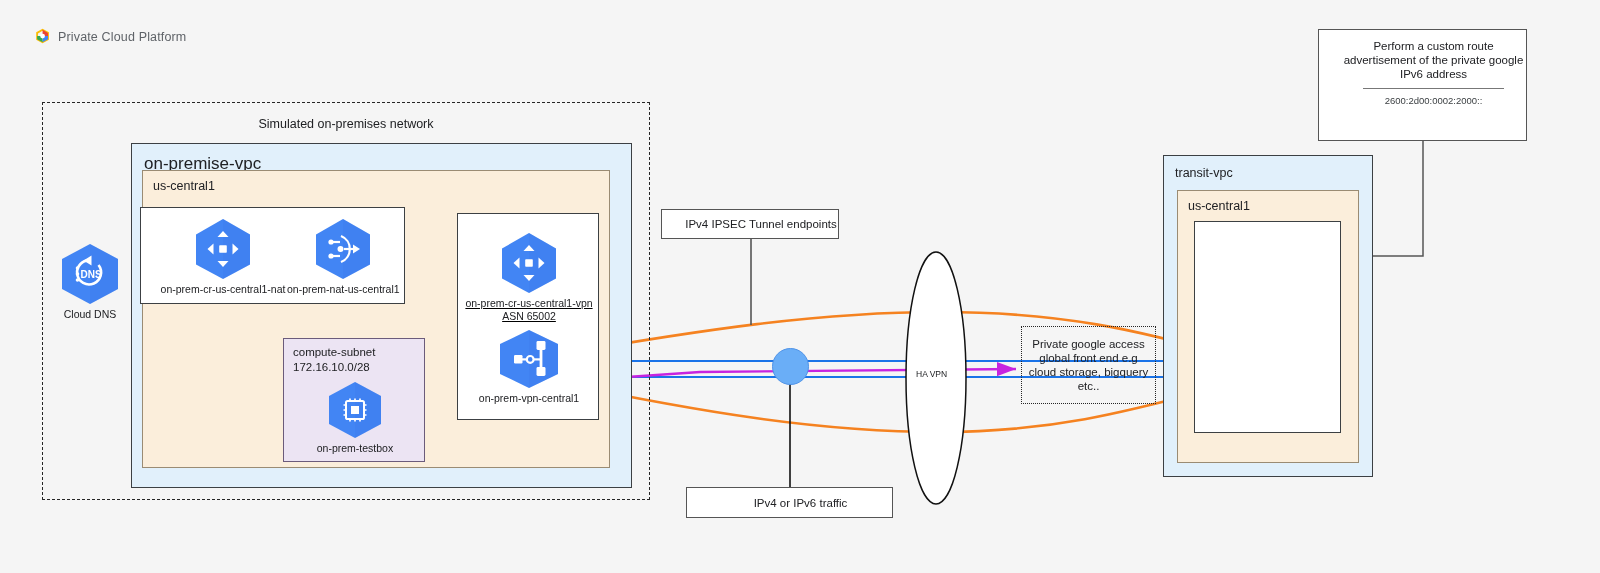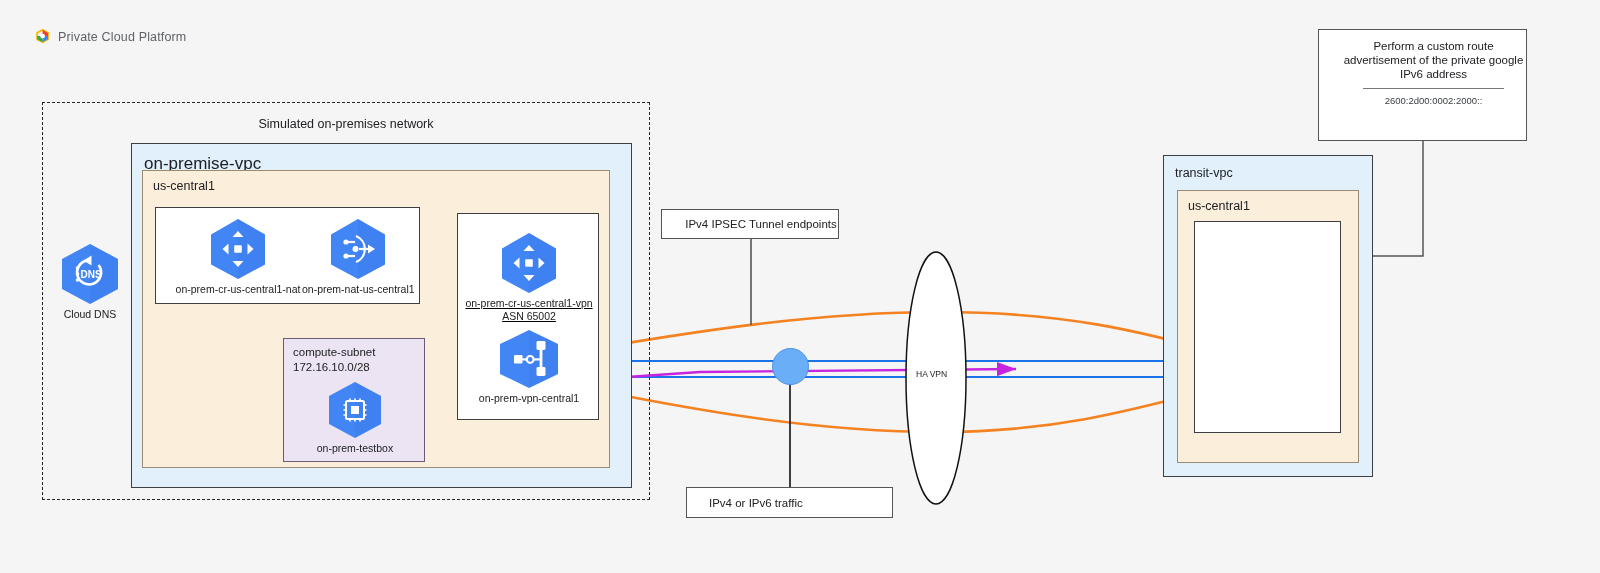--- a/index.html
+++ b/index.html
@@ -176,7 +176,7 @@
     <div class="container-label" style="left:10px; top:8px;">us-central1</div>
   </div>
 
-  <div class="abs white-box layer" style="left:155px; top:207px; width:265px; height:97px;">
+  <div class="abs white-box layer" style="left:140px; top:207px; width:265px; height:97px;">
     <div class="node" style="left:17px; top:10px; width:130px;">
       <div class="hexwrap" style="width:58px;height:62px;">
         <svg width="58" height="62" viewBox="0 0 58 62">

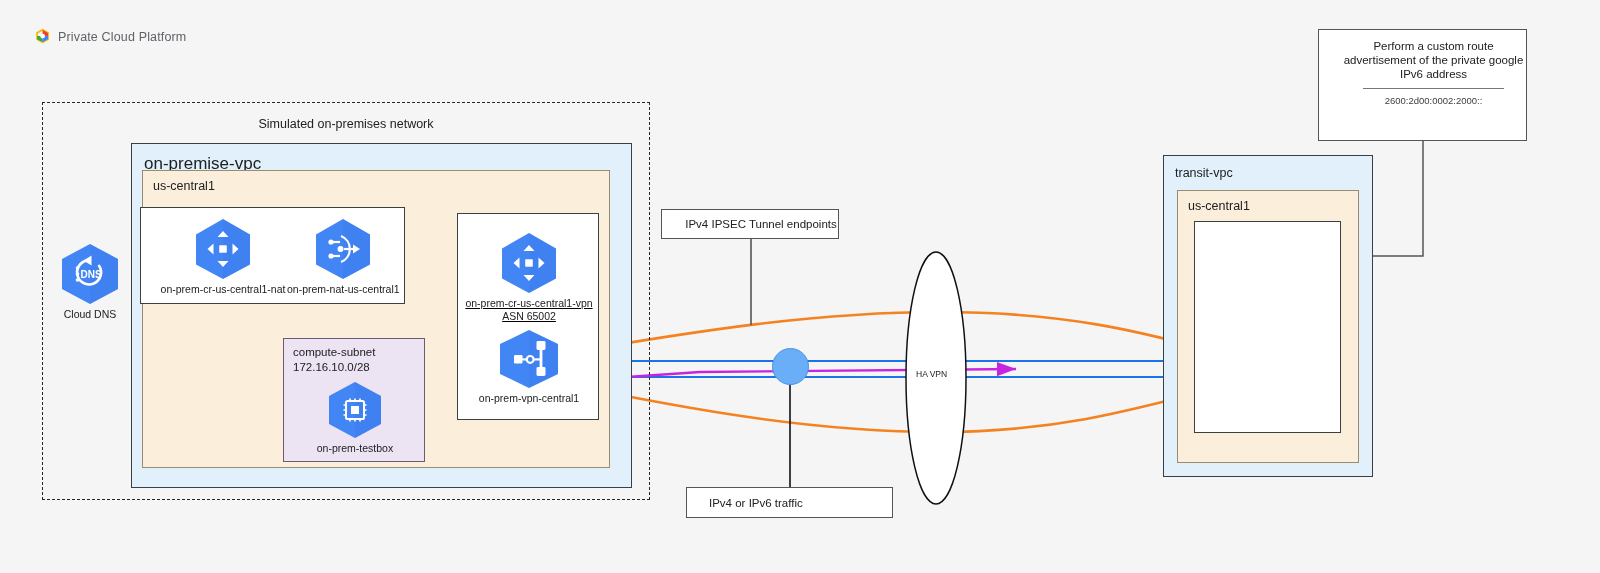--- a/index.html
+++ b/index.html
@@ -310,6 +310,12 @@
 
   <div class="havpn-label layer-top" style="left:916px; top:369px;">HA VPN</div>
 
+  <div class="abs dotted-box layer-top" style="left:1021px; top:326px; width:135px; height:78px; display:flex; flex-direction:column; align-items:center; justify-content:center; background:transparent;">
+    <span class="callout-text">Private google access</span>
+    <span class="callout-text">global front end e.g</span>
+    <span class="callout-text">cloud storage, bigquery</span>
+    <span class="callout-text">etc..</span>
+  </div>
 
   <div class="abs vpc-box layer" style="left:1163px; top:155px; width:210px; height:322px;">
     <div class="container-label" style="left:11px; top:10px; font-size:12.5px;">transit-vpc</div>

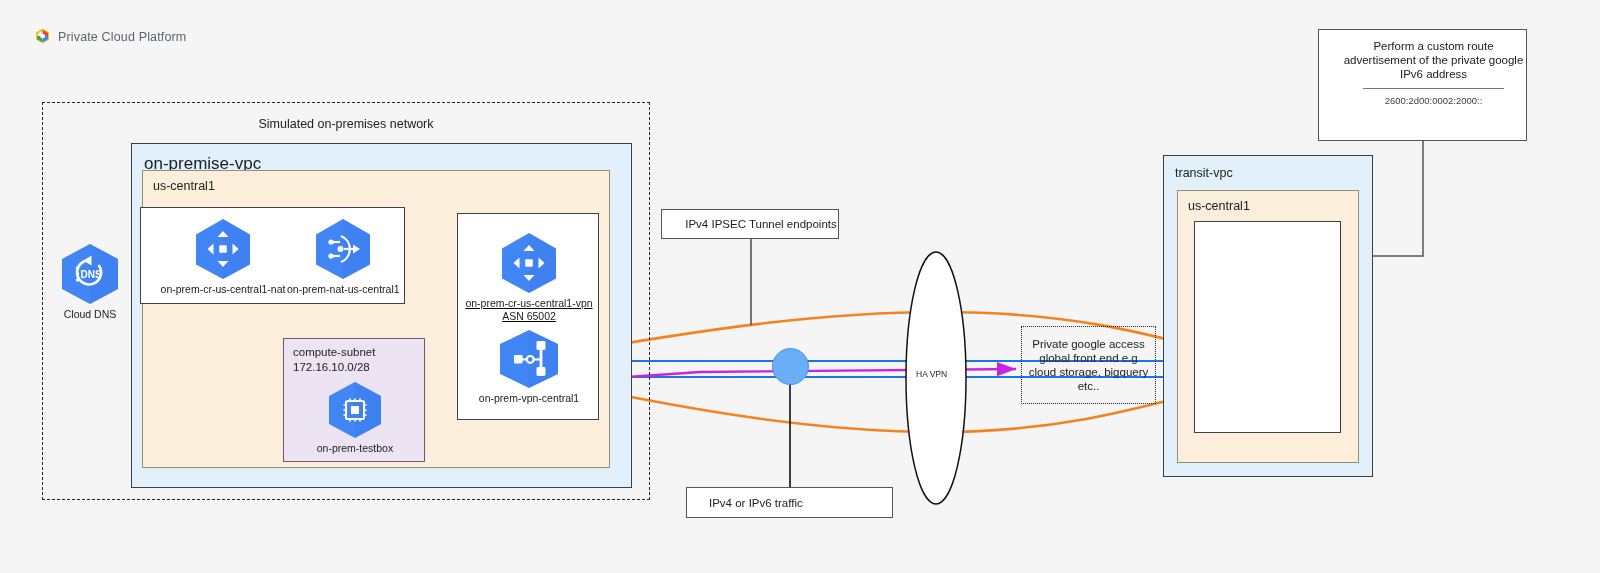--- a/index.html
+++ b/index.html
@@ -302,7 +302,7 @@
     <span class="callout-text">IPv4 IPSEC Tunnel endpoints</span>
   </div>
 
-  <div class="abs callout-box layer-top" style="left:686px; top:487px; width:207px; height:31px; display:flex; align-items:center; ">
+  <div class="abs callout-box layer-top" style="left:686px; top:487px; width:207px; height:31px; display:flex; align-items:center; justify-content:center;">
     <span class="callout-text">IPv4 or IPv6 traffic</span>
   </div>
 

